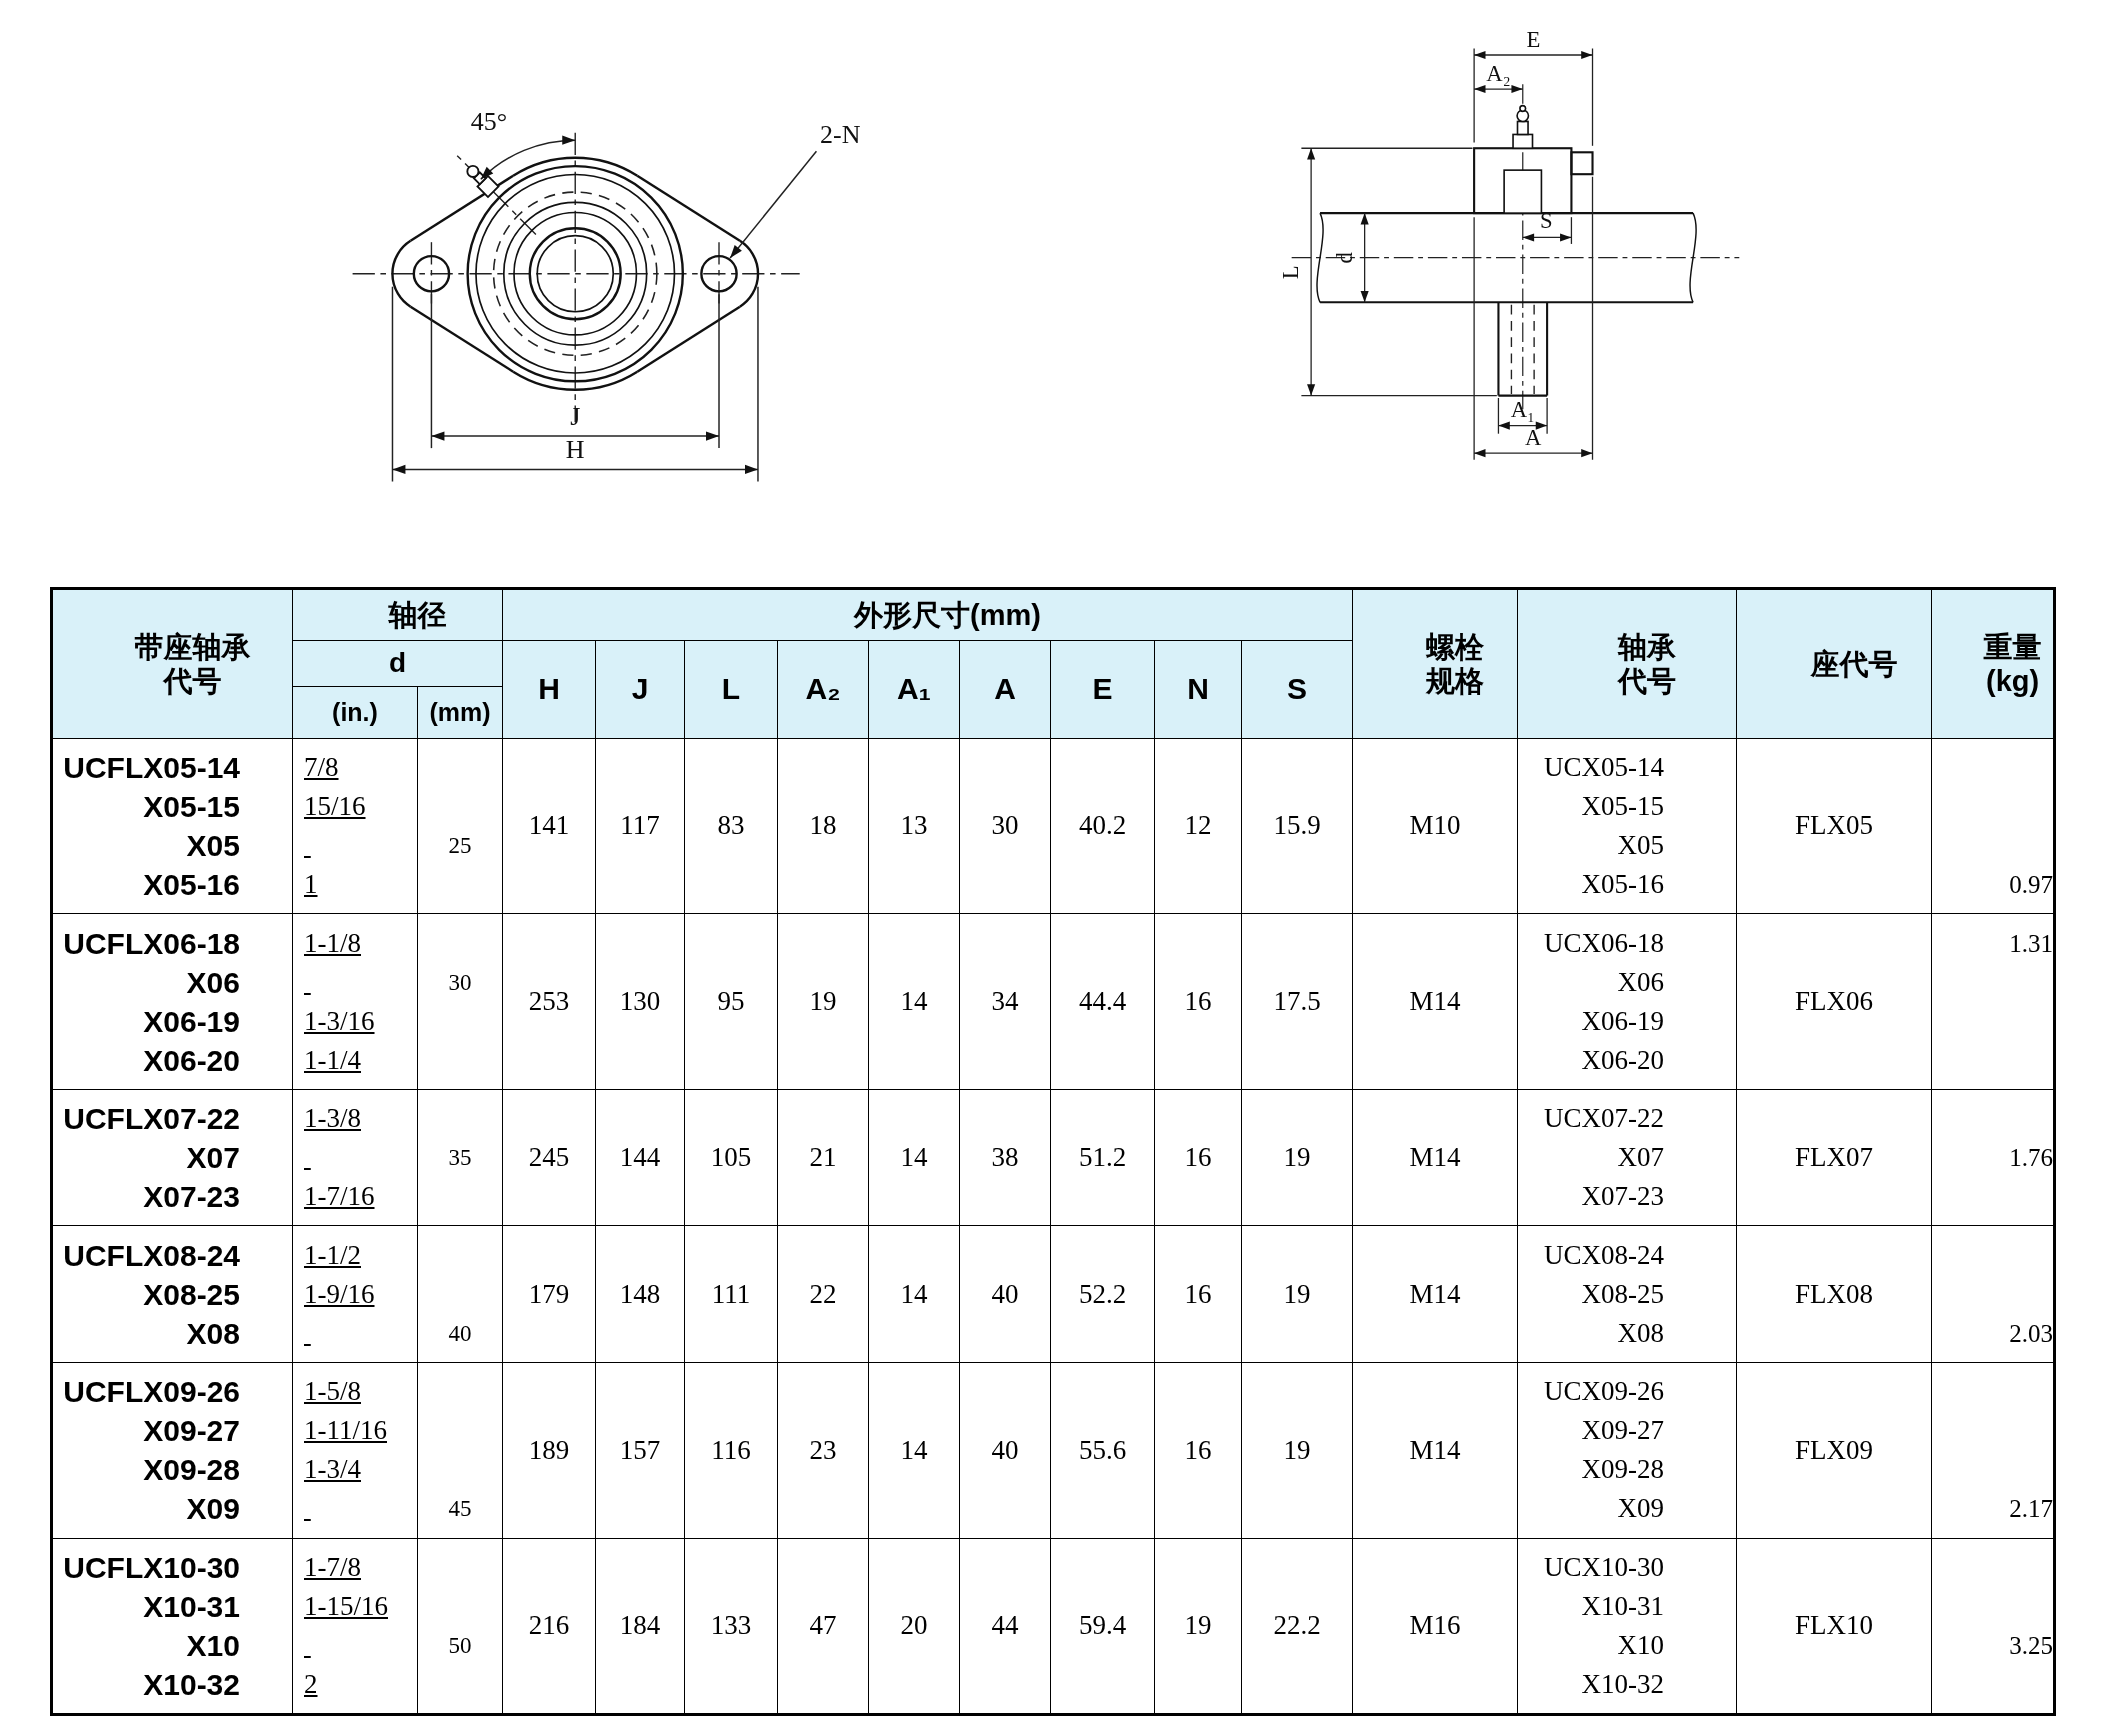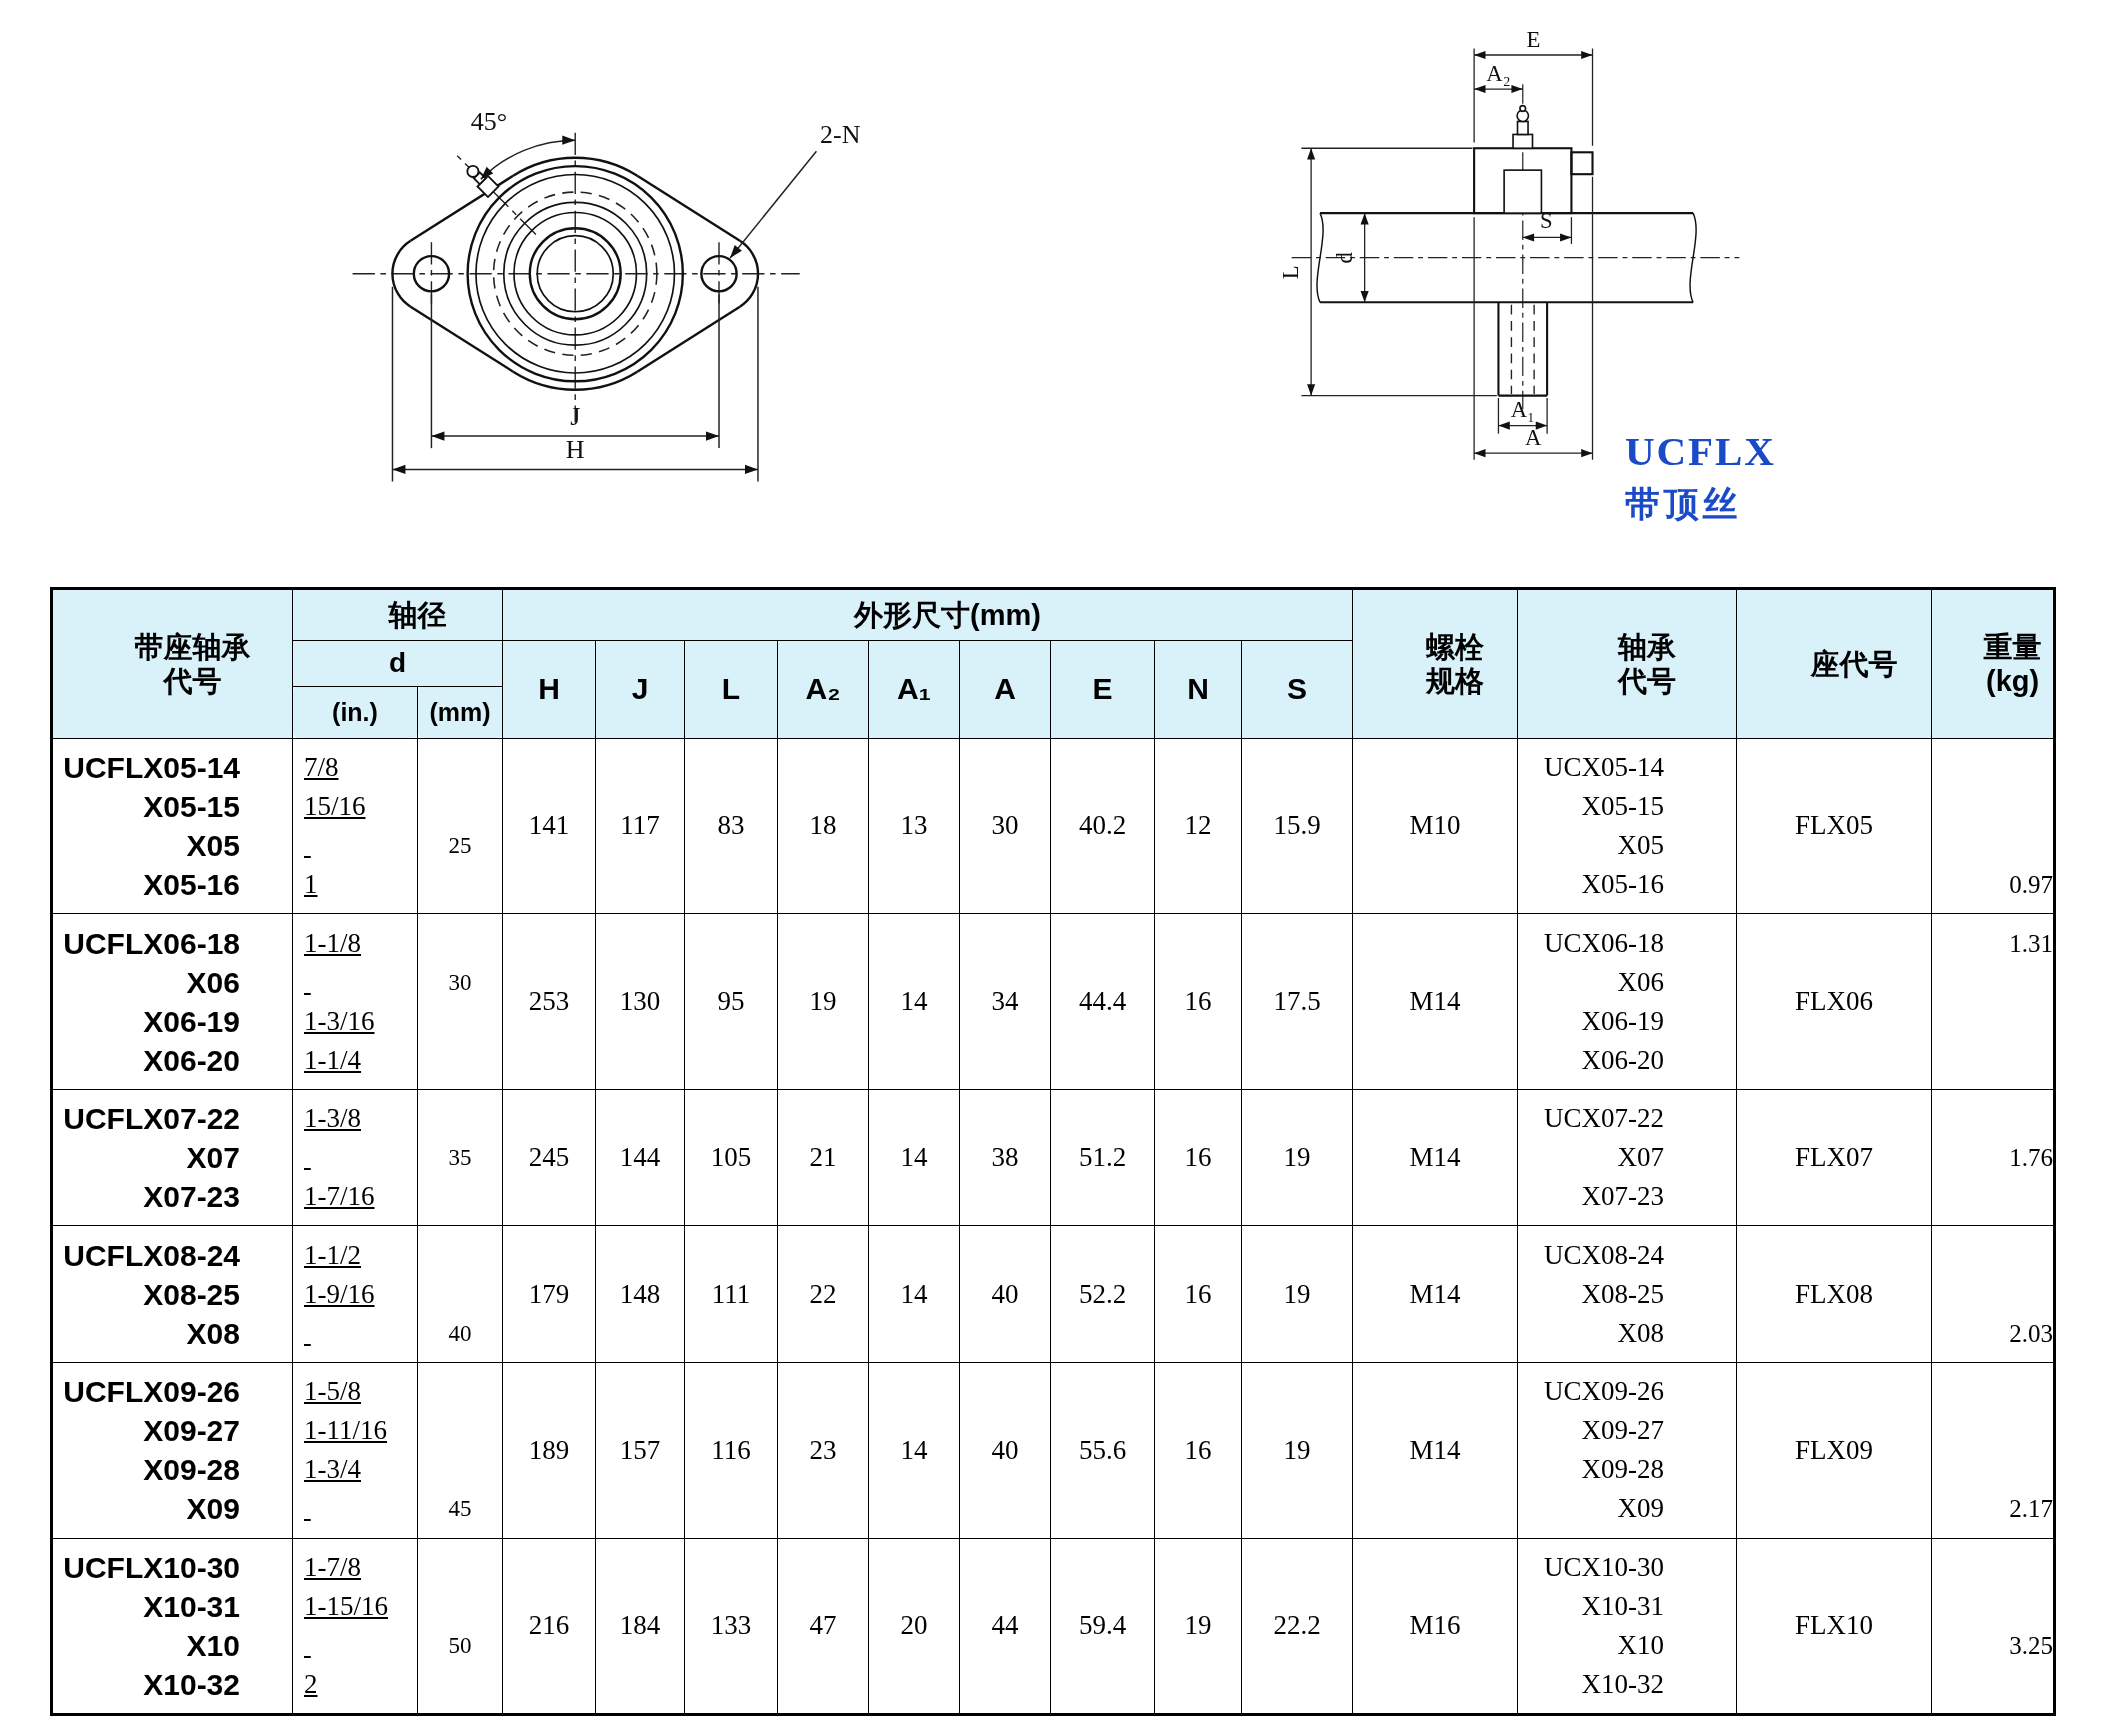--- a/index.html
+++ b/index.html
@@ -219,10 +219,6 @@
     </g>
   </svg>
 
-  <div class="series-label">
-    <div class="series-name">UCFLX</div>
-    <div class="series-feature">带顶丝</div>
-  </div>
 </div>
 
 <table class="spec">

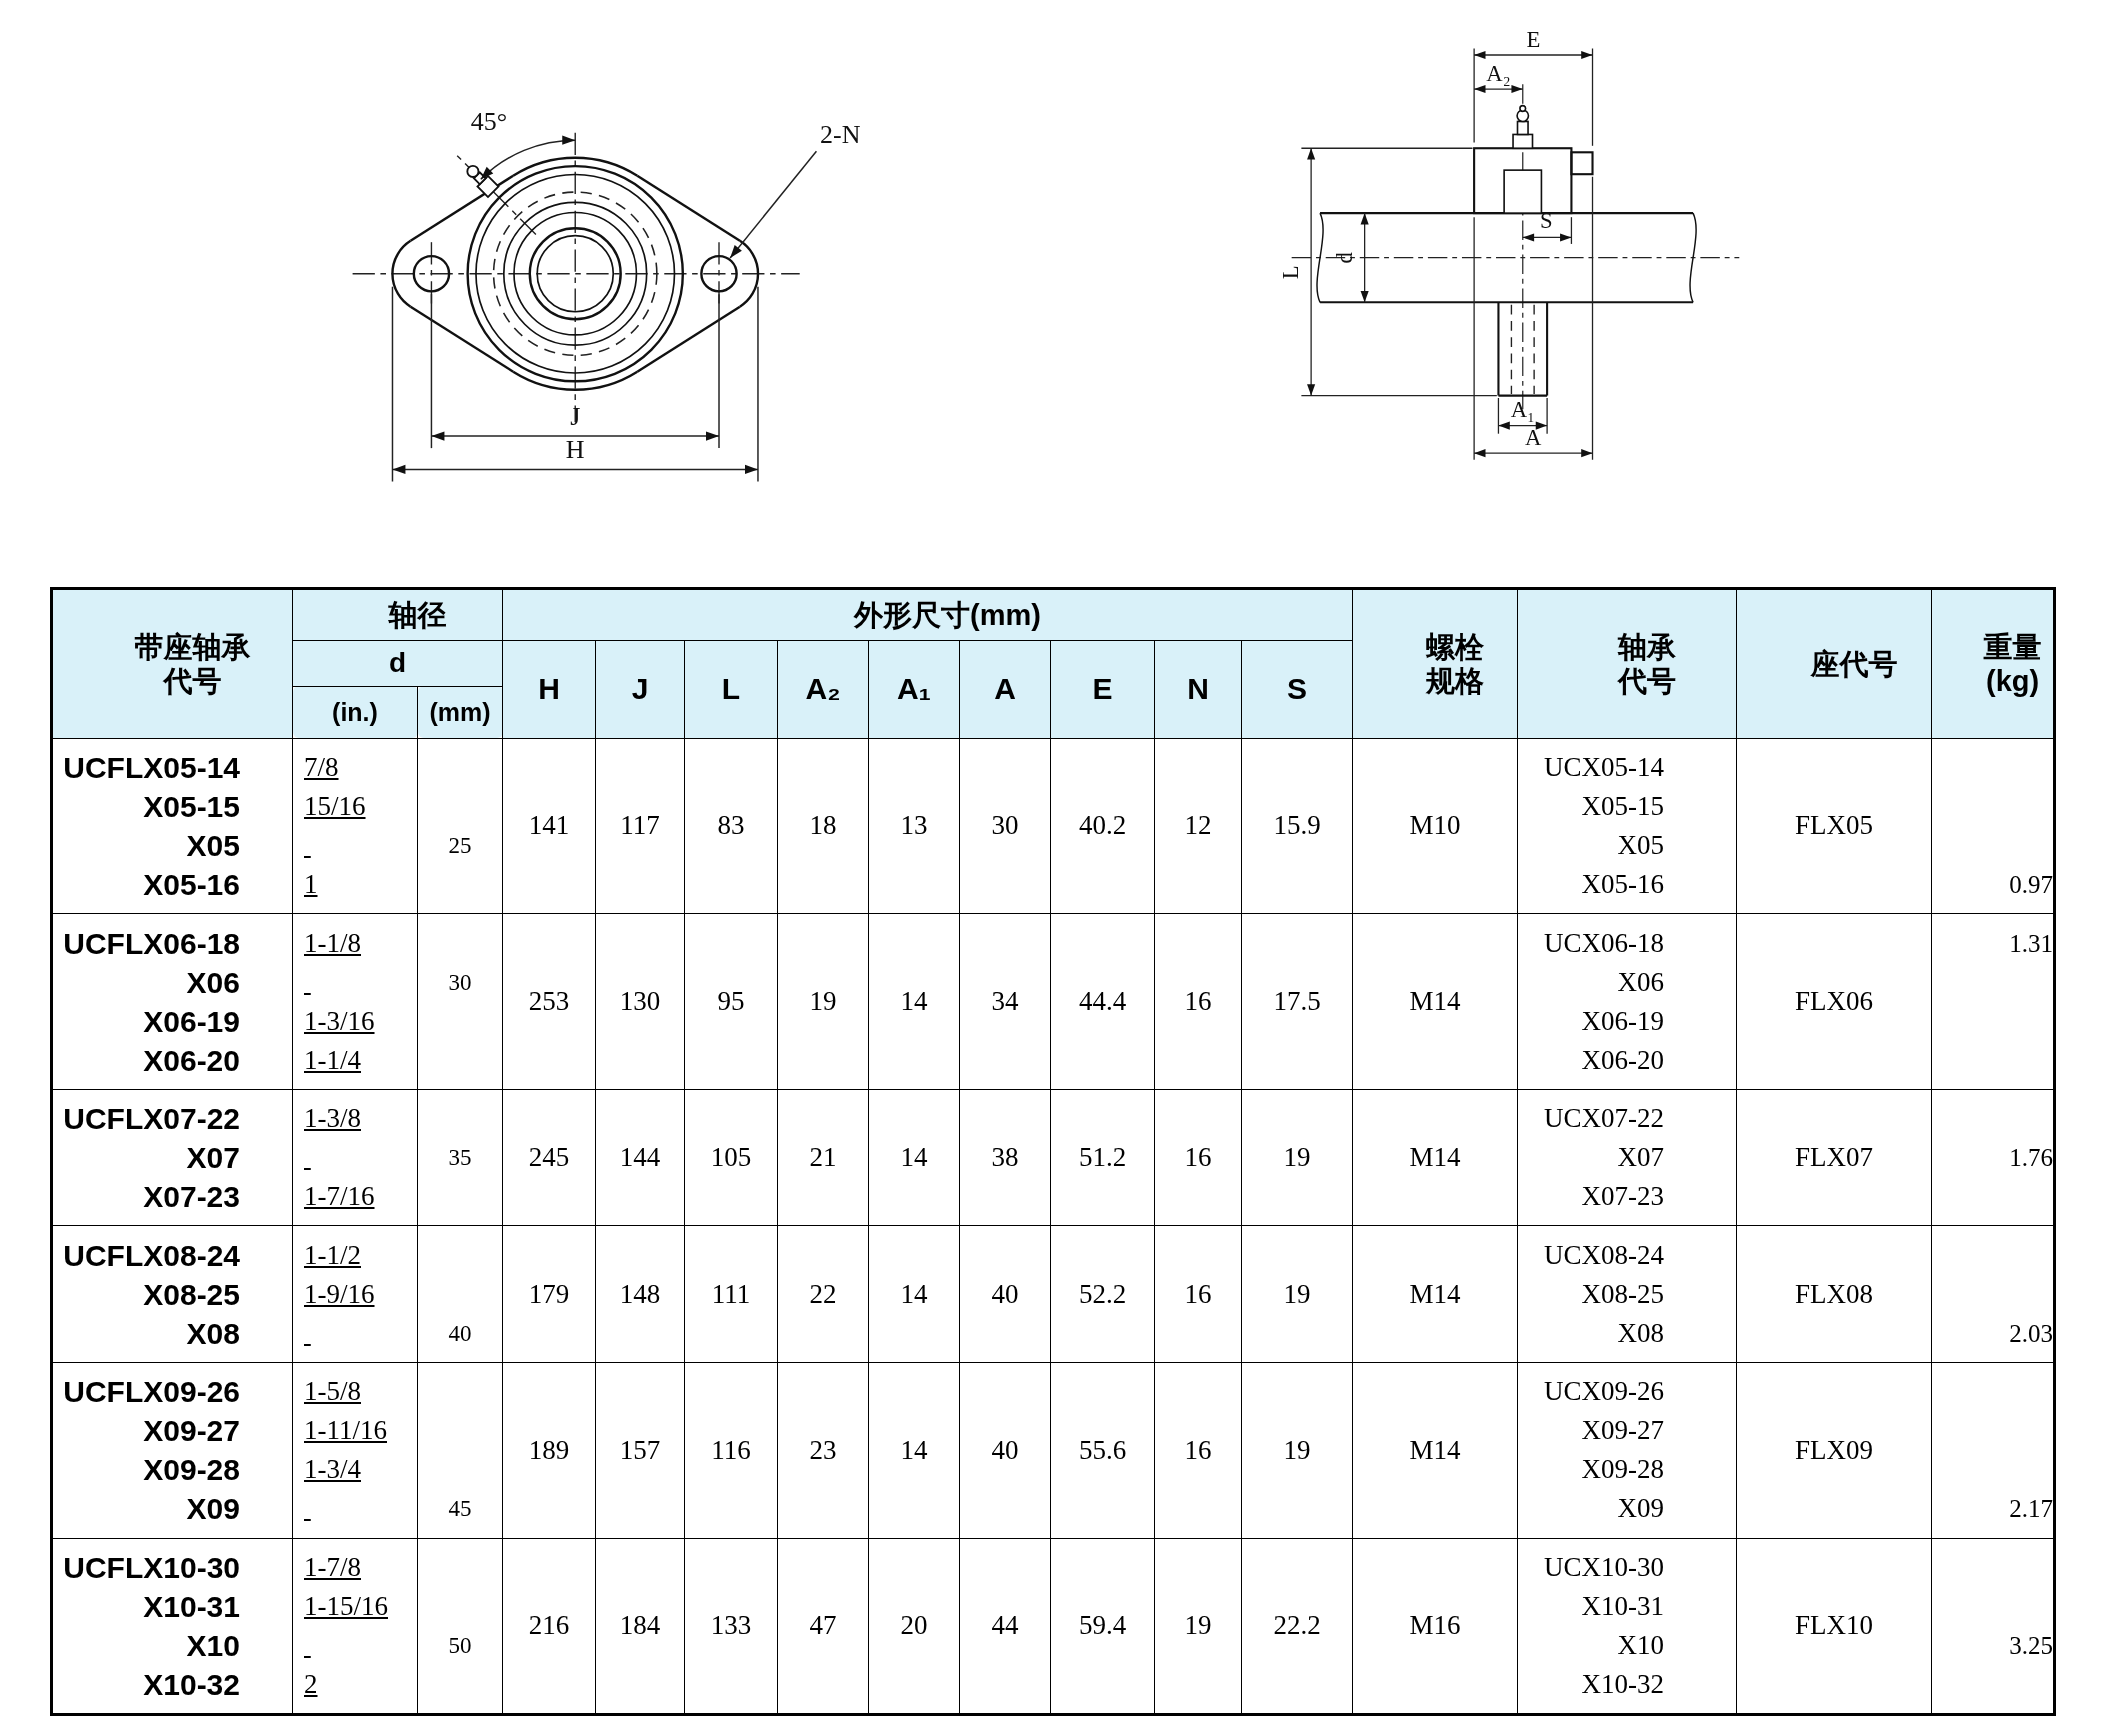--- a/index.html
+++ b/index.html
@@ -28,7 +28,7 @@
   table.spec { border-collapse:collapse; table-layout:fixed; margin:3.7px 0 0 50px; width:2004px; border:3.7px solid #000; }
   .spec th, .spec td { border:1.9px solid #000; }
   .spec thead th { background:var(--header-bg,#d9f1f9); font-weight:bold; text-align:center; vertical-align:middle; white-space:pre-line; }
-  .hrow1 th { height:52px; } .hrow2 th { height:46px; } .hrow3 th { height:52px;border-radius:6px; }
+  .hrow1 th { height:52px; } .hrow2 th { height:46px; } .hrow3 th { height:52px; }
   th.zh  { font-size:29px; line-height:34px;padding-left:40px; }
   th.letter { font-size:30px; }
   th.sub { font-size:25px; font-weight:bold; }

